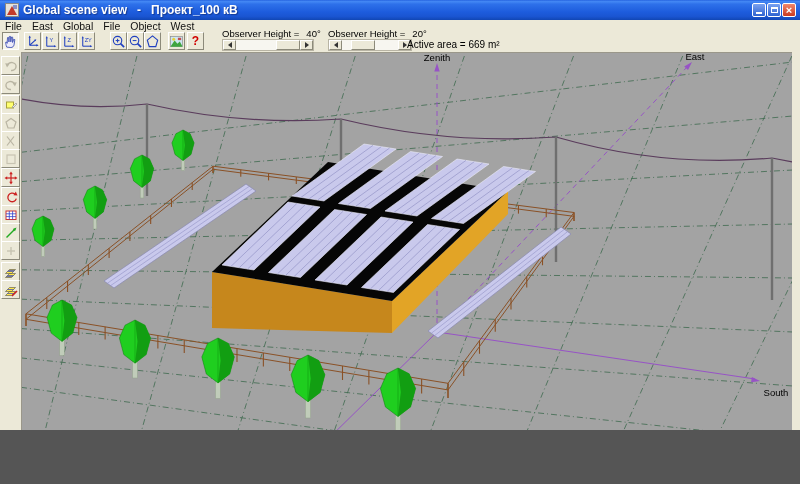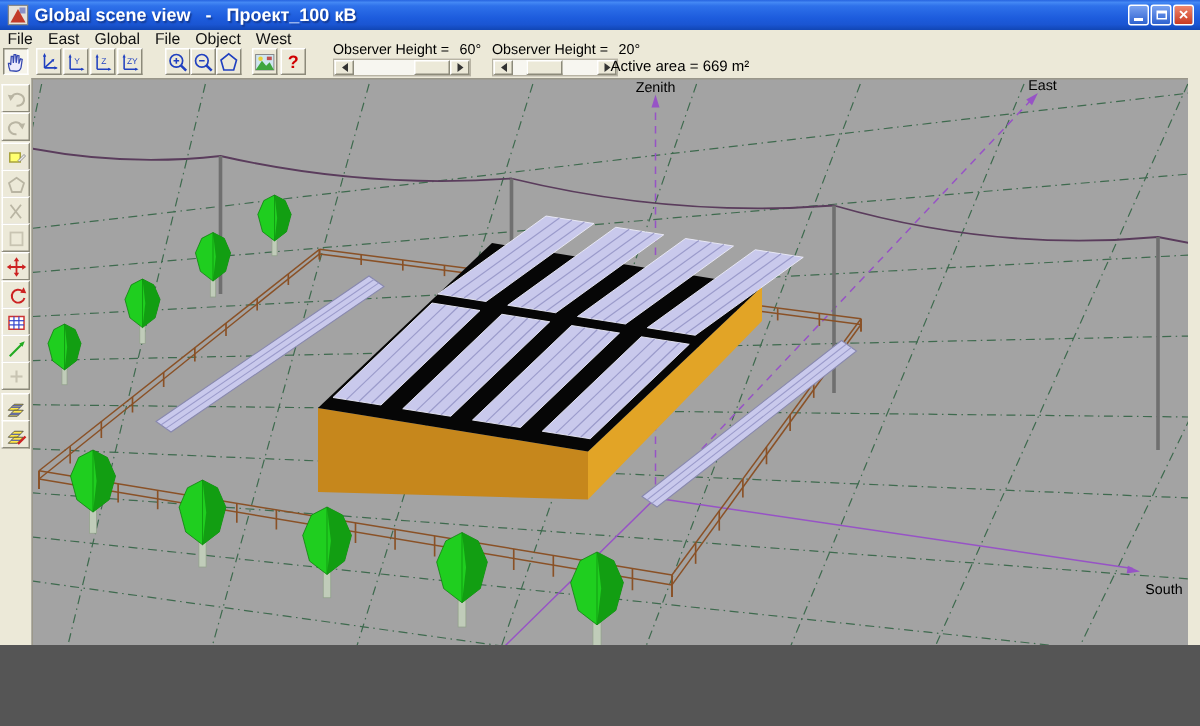--- a/index.html
+++ b/index.html
@@ -193,7 +193,7 @@
     </button>
 
     <div class="slider-group" style="left:222px;width:92px">
-      <div class="slider-label"><span>Observer Height =</span><span class="val">60°</span></div>
+      <div class="slider-label"><span>Observer Height =</span><span class="val">40°</span></div>
       <div class="hscroll">
         <div class="sb-btn">
             <i class="tri-l"></i>

